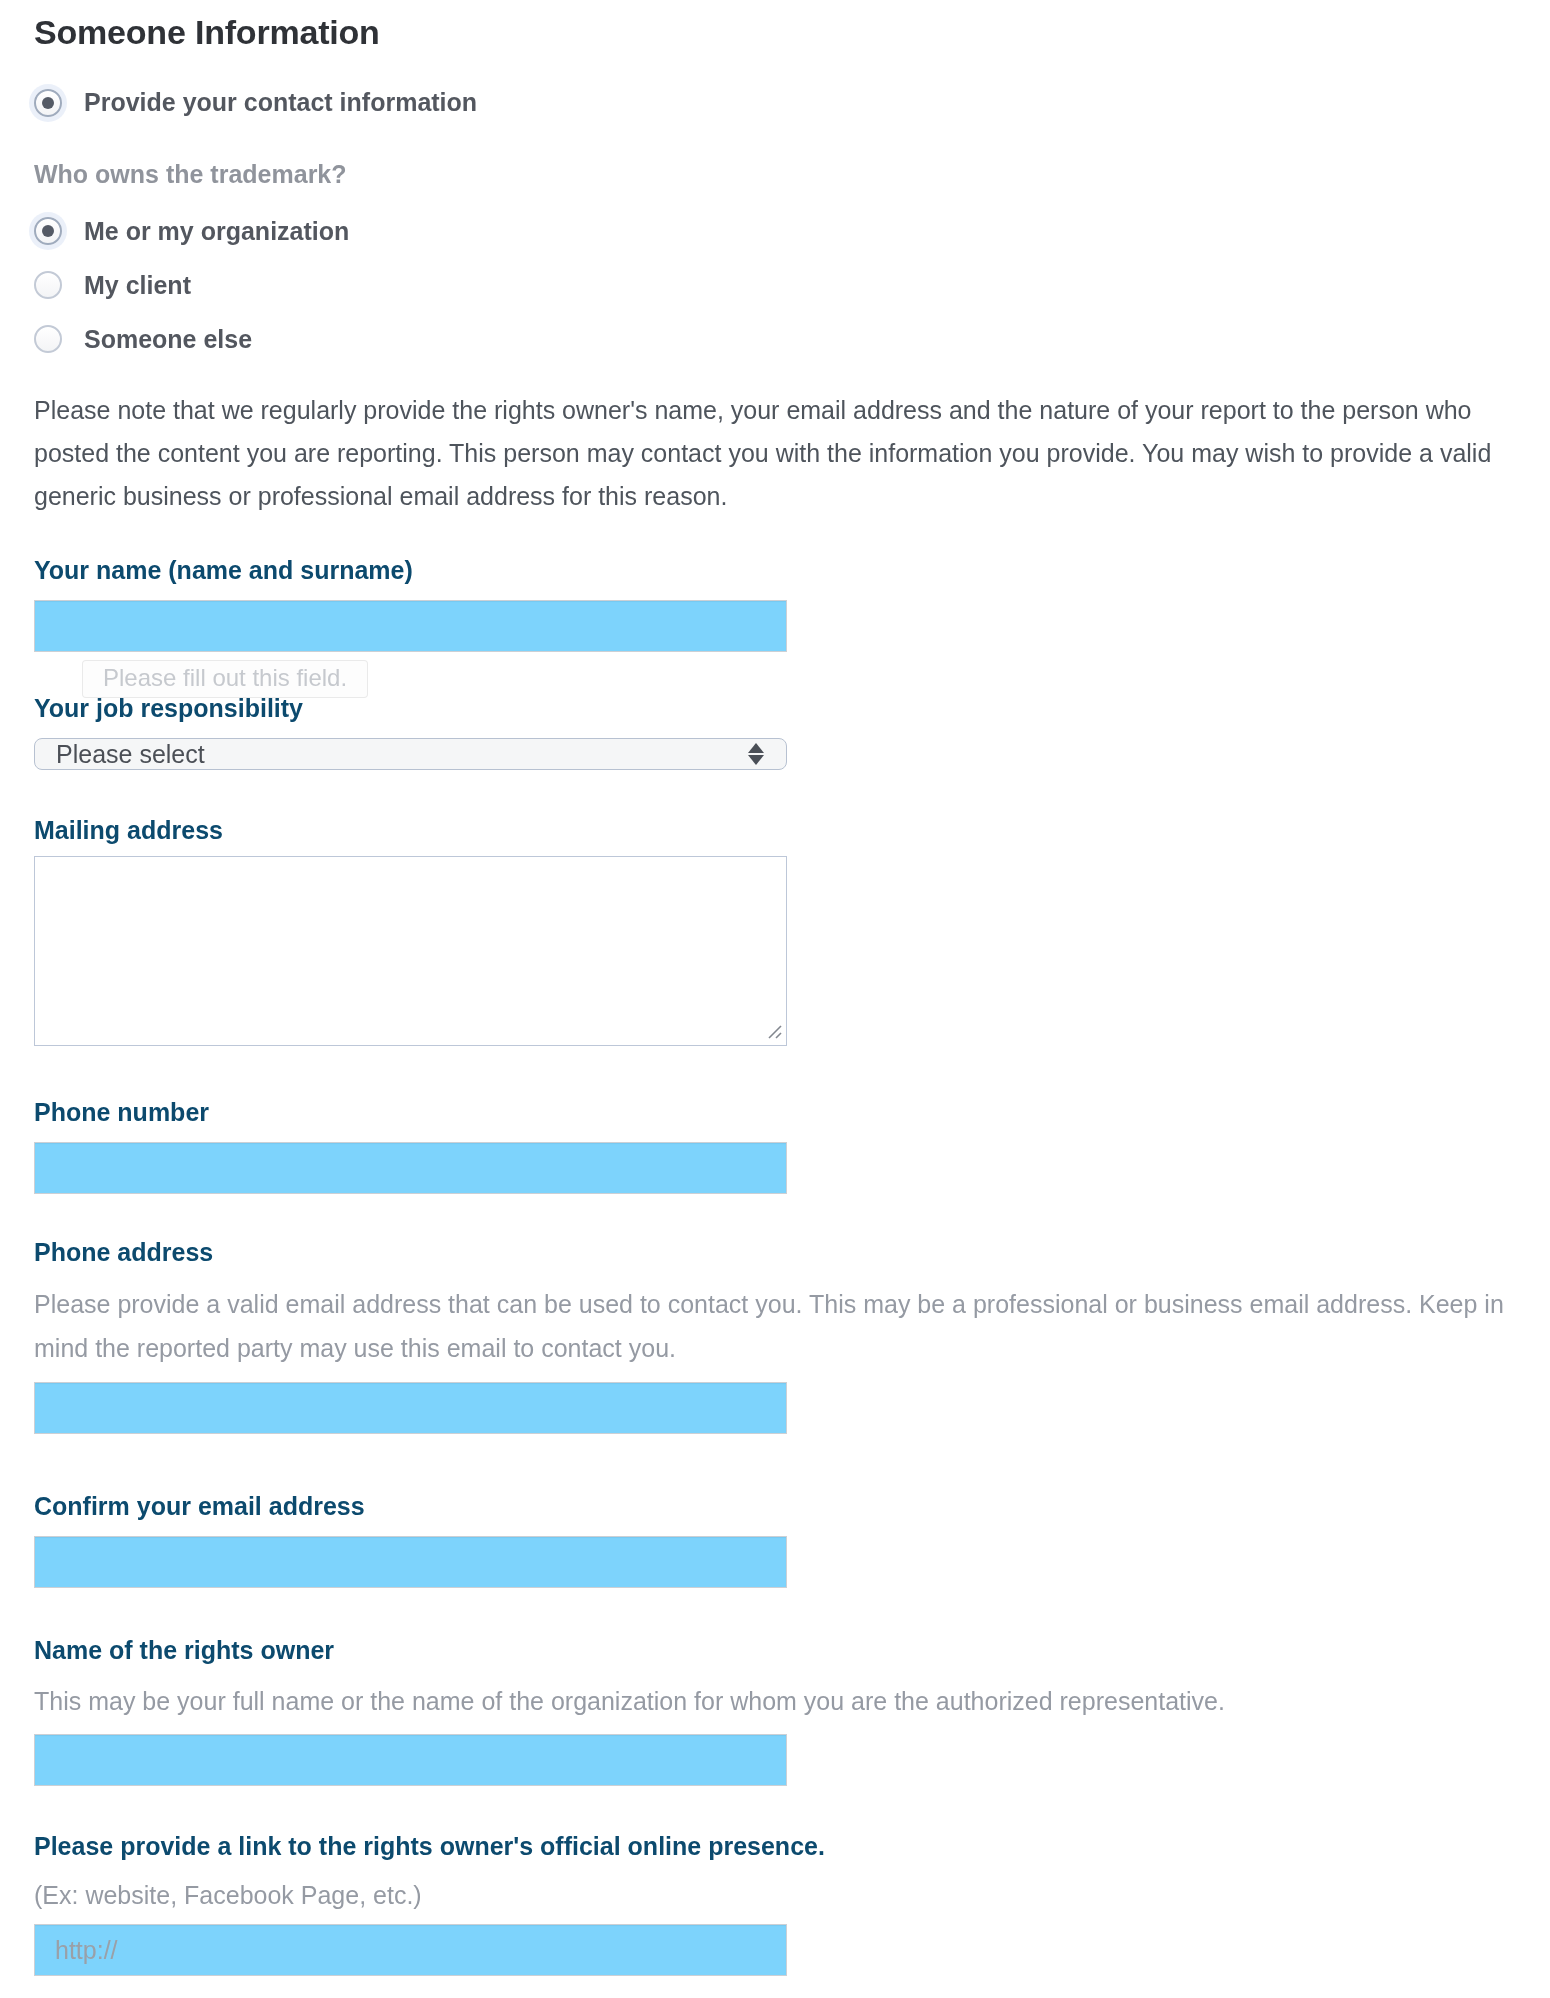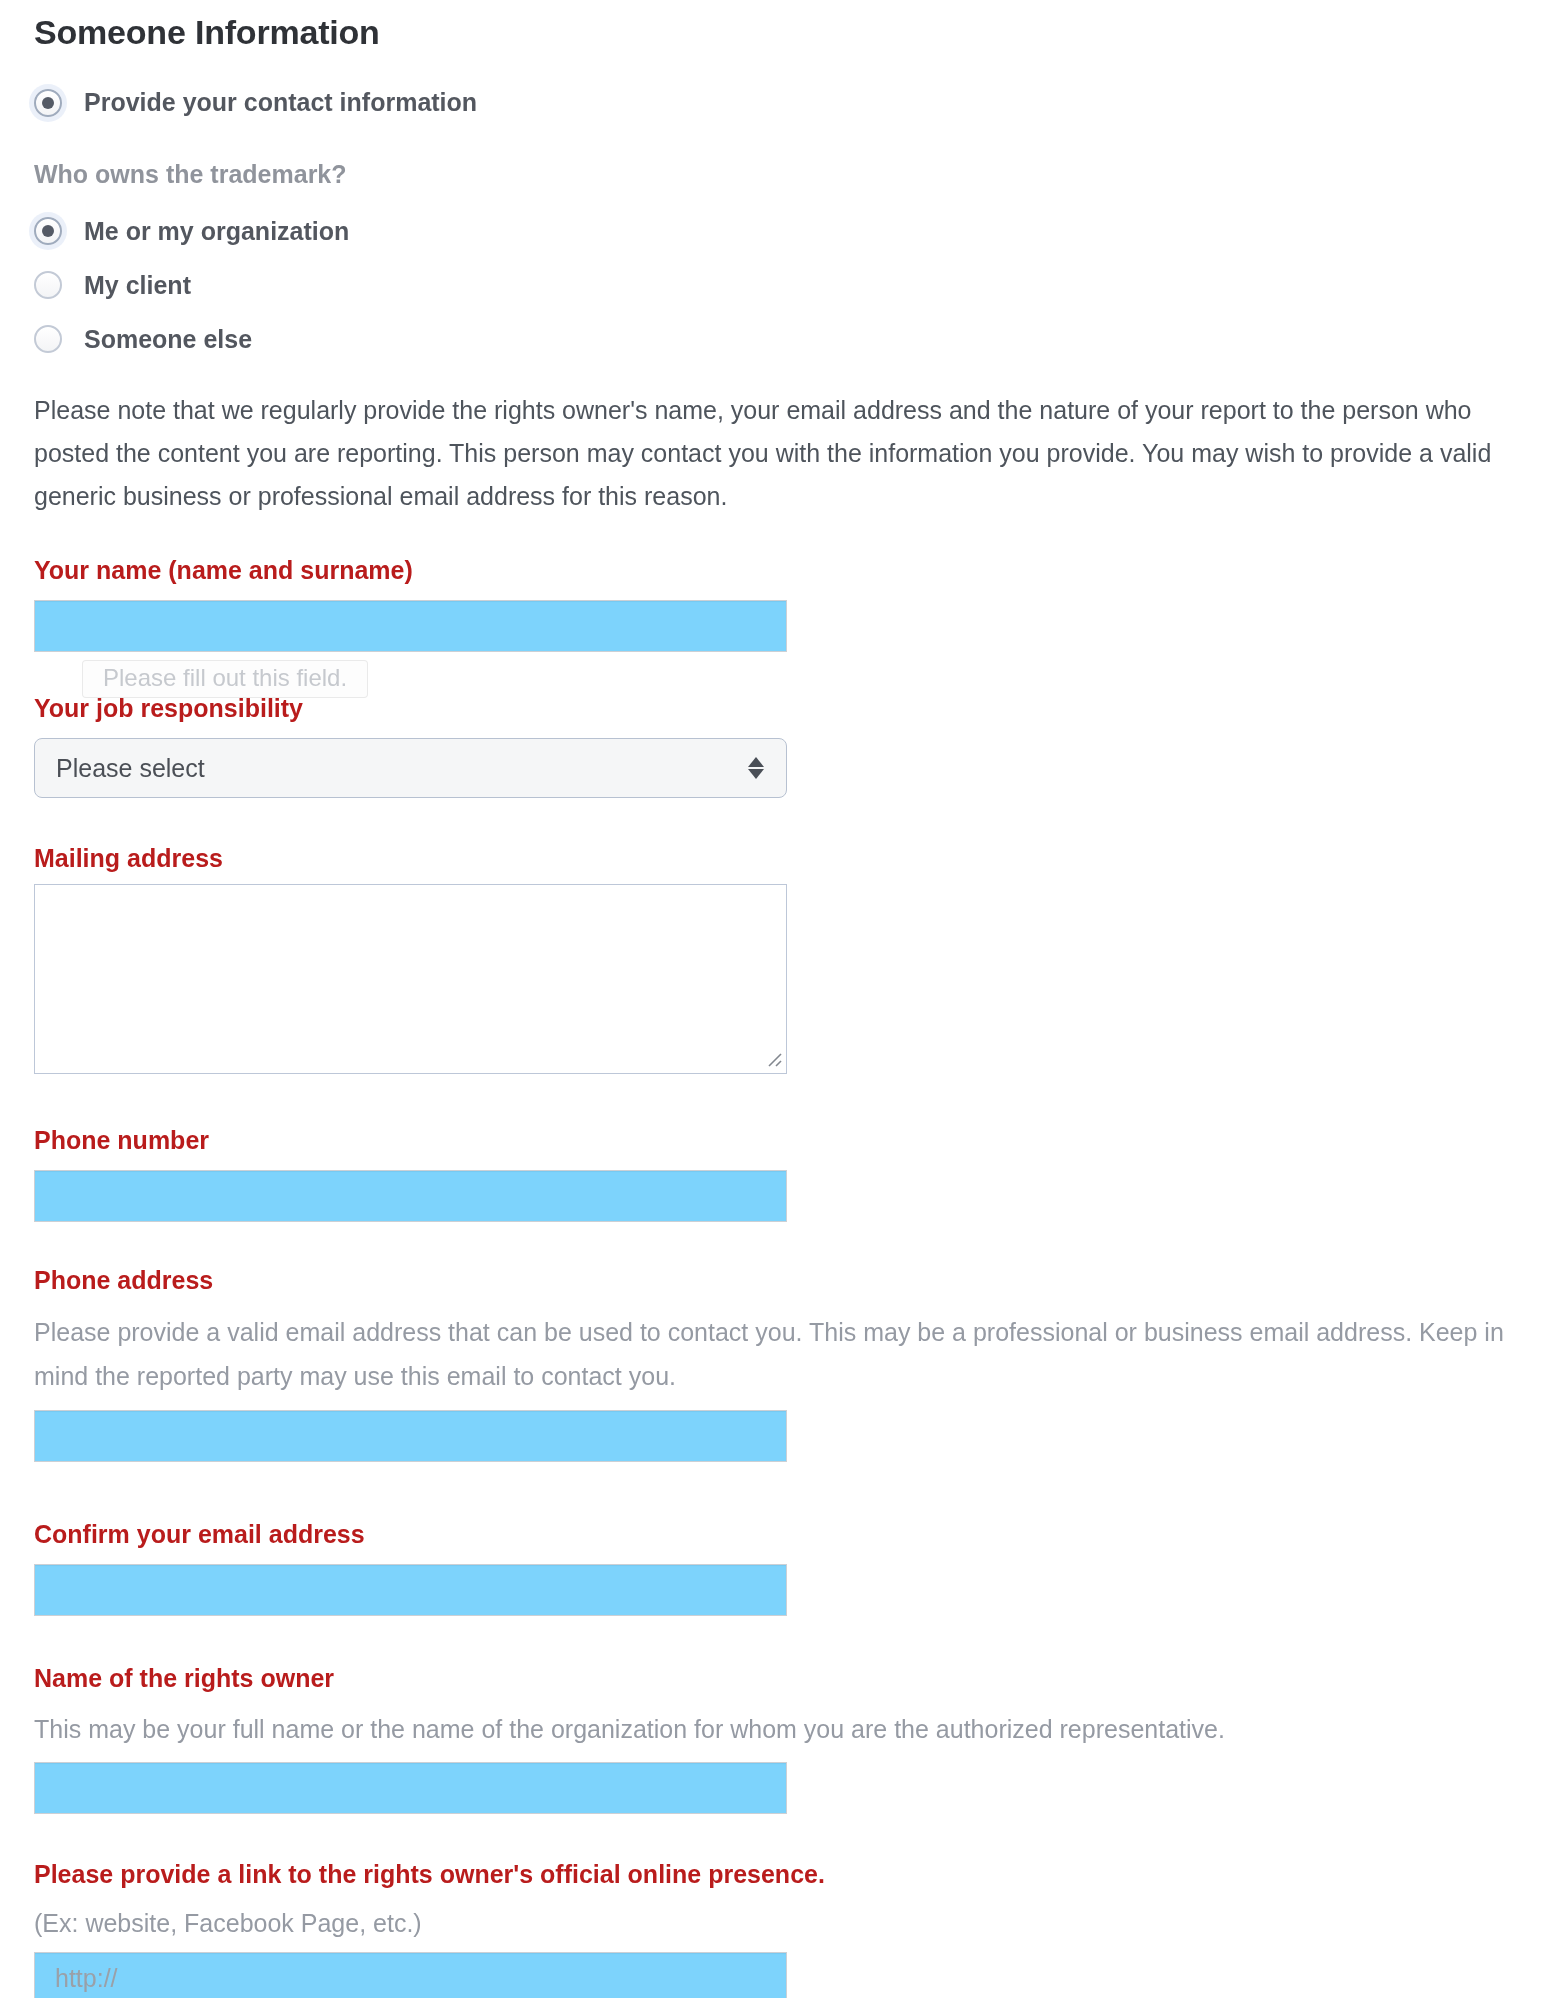--- a/index.html
+++ b/index.html
@@ -48,7 +48,7 @@
   }
 
   .field-label {
-    font-size:25px; font-weight:bold; color:#b91c1c; line-height:28px;
+    font-size:25px; font-weight:bold; color:#0c4a6e; line-height:28px;
   }
   .helper-text {
     font-size:25px; color:#959aa3; line-height:44px; width:1470px;

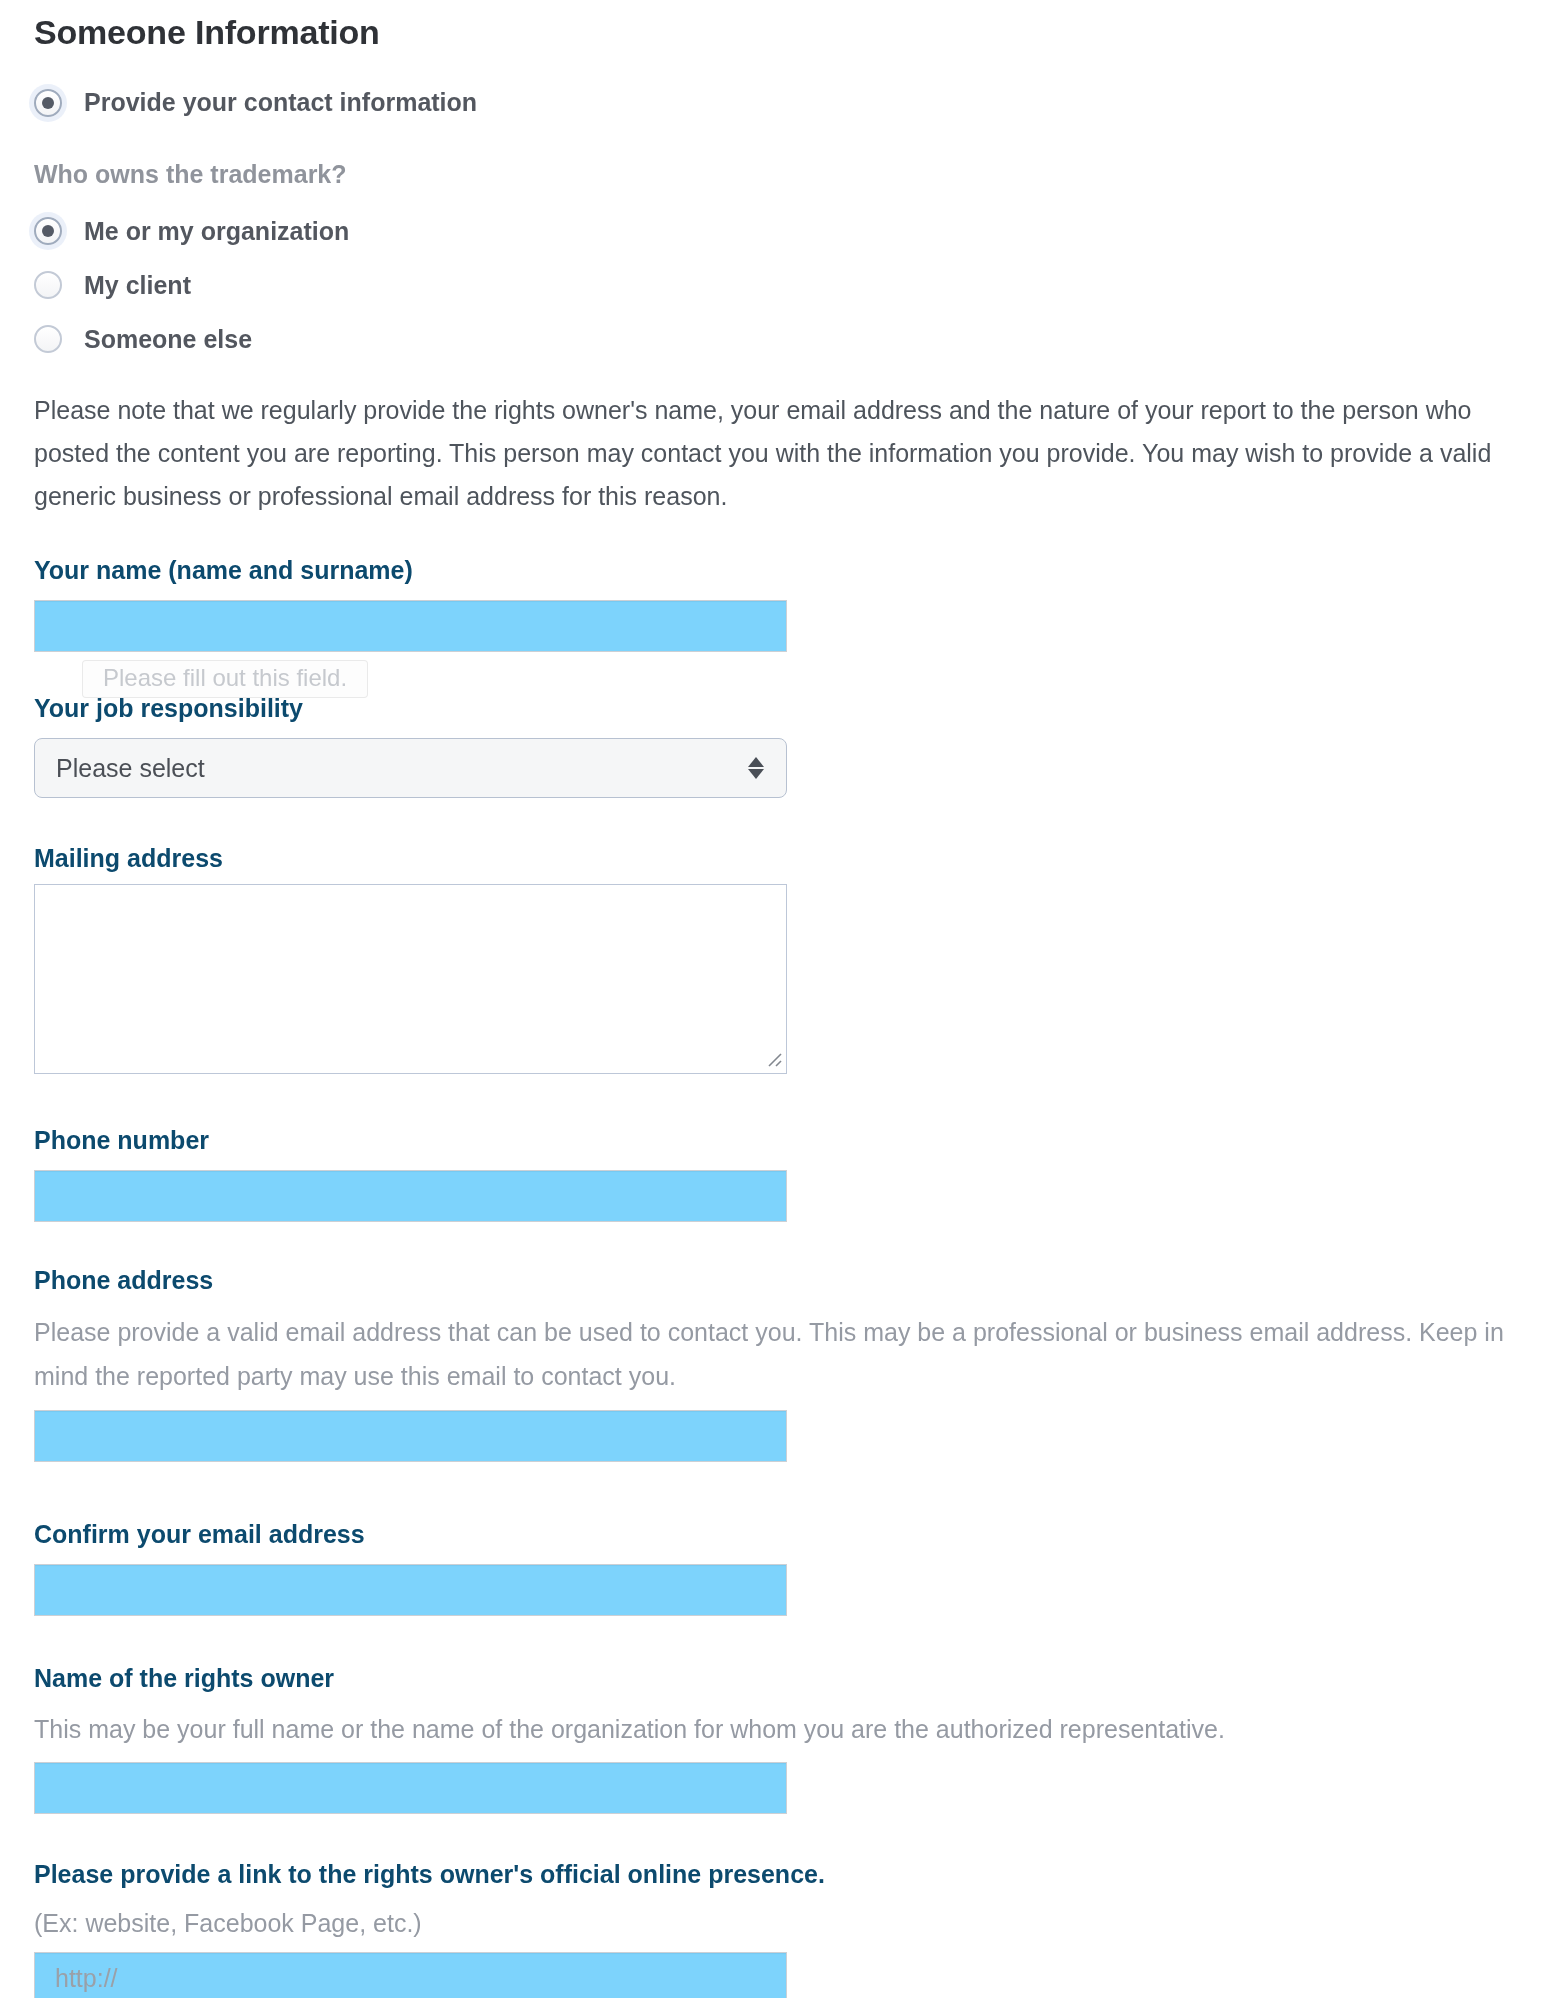--- a/index.html
+++ b/index.html
@@ -75,7 +75,7 @@
 
   .select-box {
     position:relative; margin-top:16px;
-    width:753px; height:60px; border-radius:8px;
+    width:753px; height:32px; border-radius:8px;
     background:#f5f6f7; border:1px solid #b7c1d1;
     display:flex; align-items:center; cursor:default;
   }

